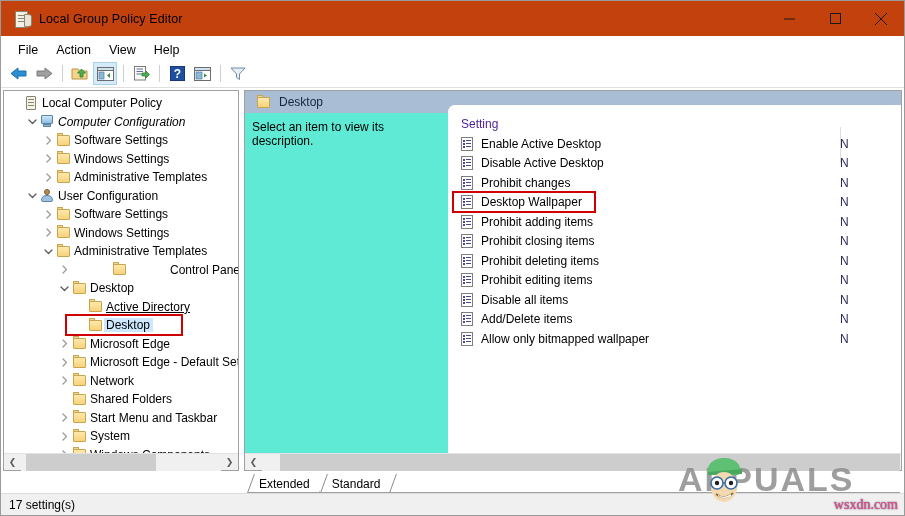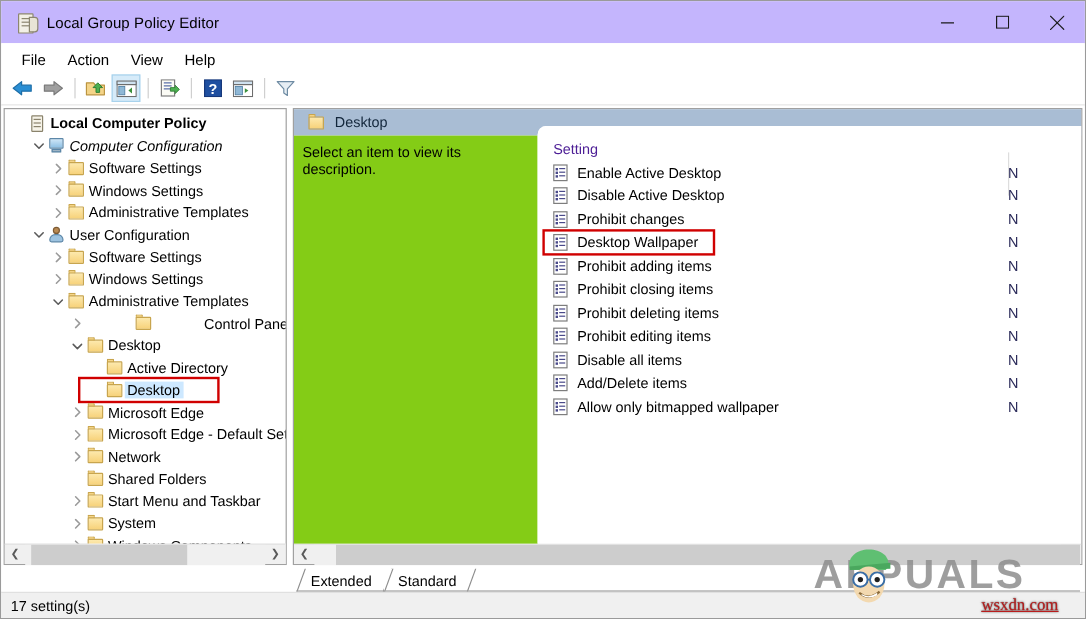--- a/index.html
+++ b/index.html
@@ -20,7 +20,7 @@
   
   .titlebar{
     height:35px;flex:0 0 35px;display:flex;align-items:center;
-    background:#c4b5fd;
+    background:#c2410c;
   }
   .title-icon{
     width:18px;height:18px;margin-left:12px;margin-right:8px;

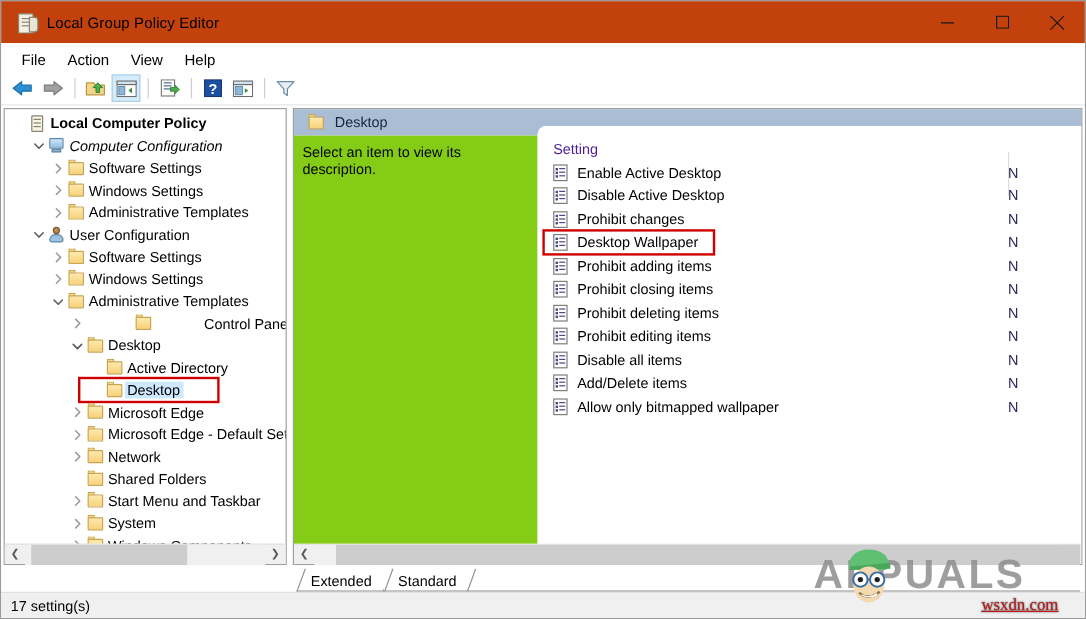--- a/index.html
+++ b/index.html
@@ -359,7 +359,7 @@
     <div class="tree-pane">
       <div class="tree-scroll">
         <div id="tree-nodes">
-            <div class="tnode" style="padding-left: 6px; font-weight: bold;">
+            <div class="tnode" style="padding-left: 6px;">
               <span class="chev"></span>
               <span class="tico">
                 <span class="docicon">

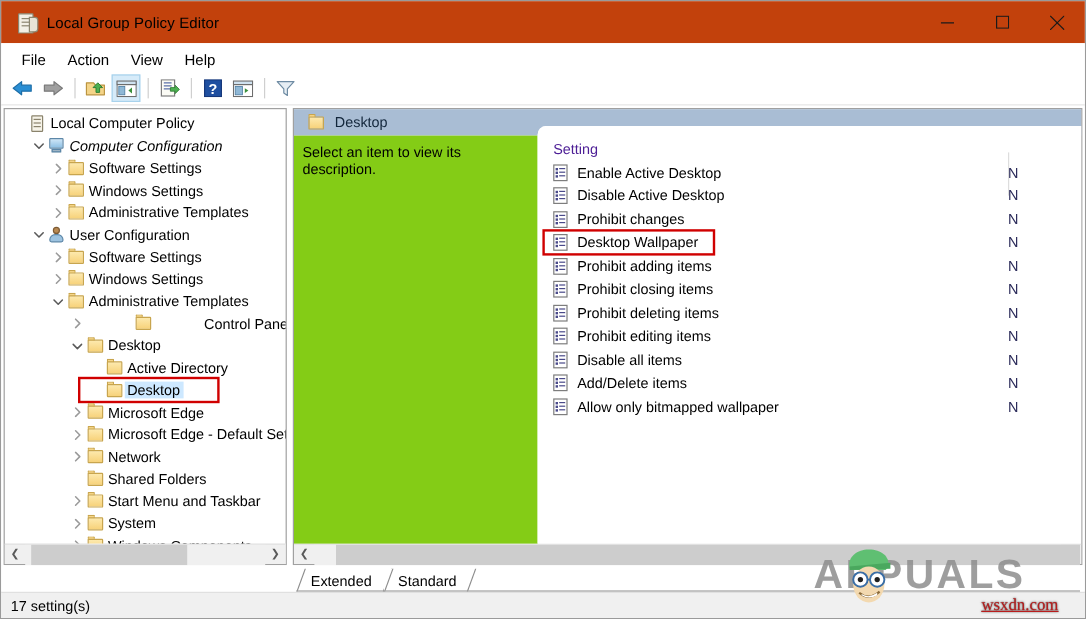--- a/index.html
+++ b/index.html
@@ -150,7 +150,7 @@
   .rp-header .htxt{margin-left:9px;font-size:12px;color:#12263b;}
   .rp-body{flex:1 1 auto;display:flex;min-height:0;position:relative;}
   .desc-pane{
-    width:203px;flex:0 0 203px;background:#84cc16;padding:7px 0 4px 7px;box-sizing:border-box;
+    width:203px;flex:0 0 203px;background:#5eead4;padding:7px 0 4px 7px;box-sizing:border-box;
     font-size:12px;color:#000;
   }
   .list-pane{

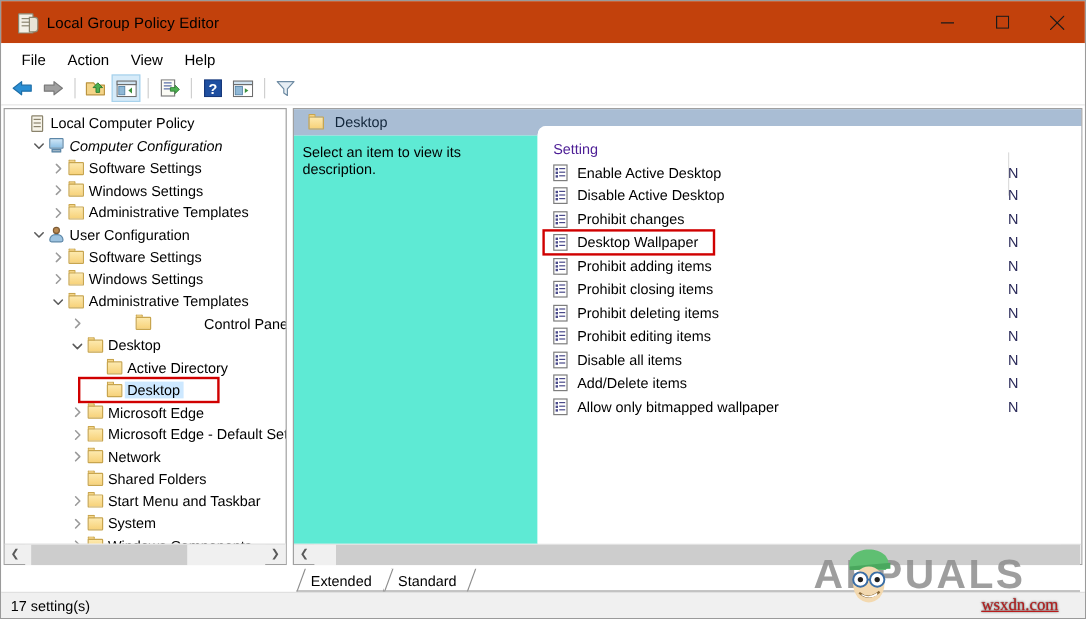--- a/index.html
+++ b/index.html
@@ -509,7 +509,7 @@
               </span>
               <span class="tlabel">Desktop</span>
             </div>
-            <div class="tnode" style="padding-left: 70px;">
+            <div class="tnode" style="padding-left: 70px; text-decoration: underline;">
               <span class="chev"></span>
               <span class="tico">
                 <span class="folder">

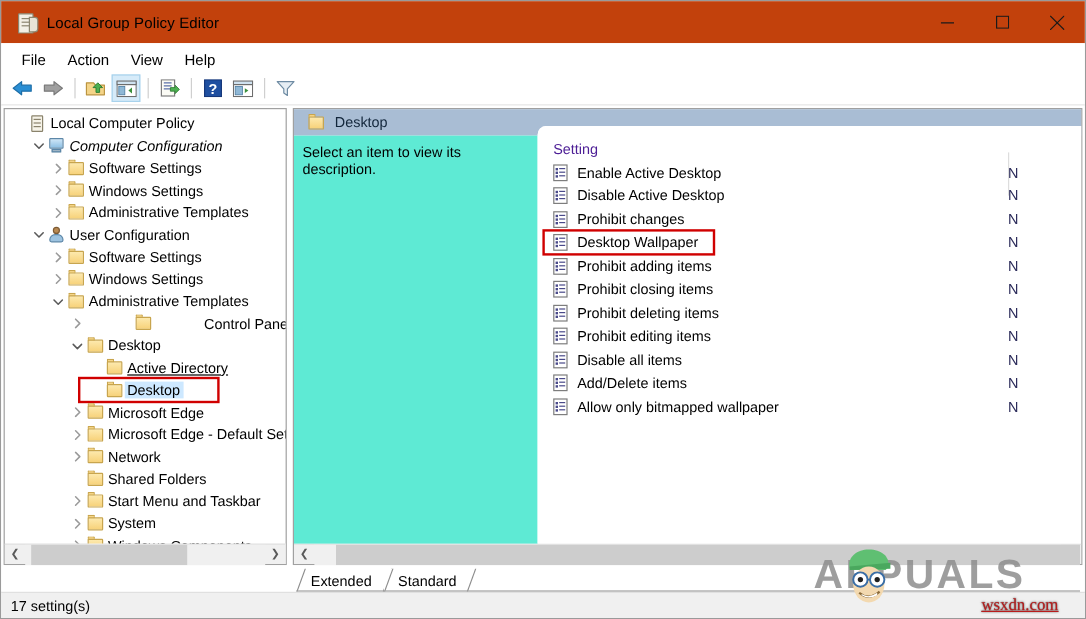--- a/index.html
+++ b/index.html
@@ -250,10 +250,9 @@
     opacity:.85;
   }
   .wm-site{
-    position:absolute;right:18px;bottom:0px;font-size:14px;color:#b91c1c;
+    position:absolute;right:2px;bottom:0px;font-size:14px;color:#ec4899;
     font-family:"Liberation Serif",serif;
     text-shadow:0 0 1px #666,0 0 2px #666;
-    text-decoration:underline;
   }
   .wm-face{position:absolute;left:24px;bottom:6px;width:46px;height:52px;}
 </style>

